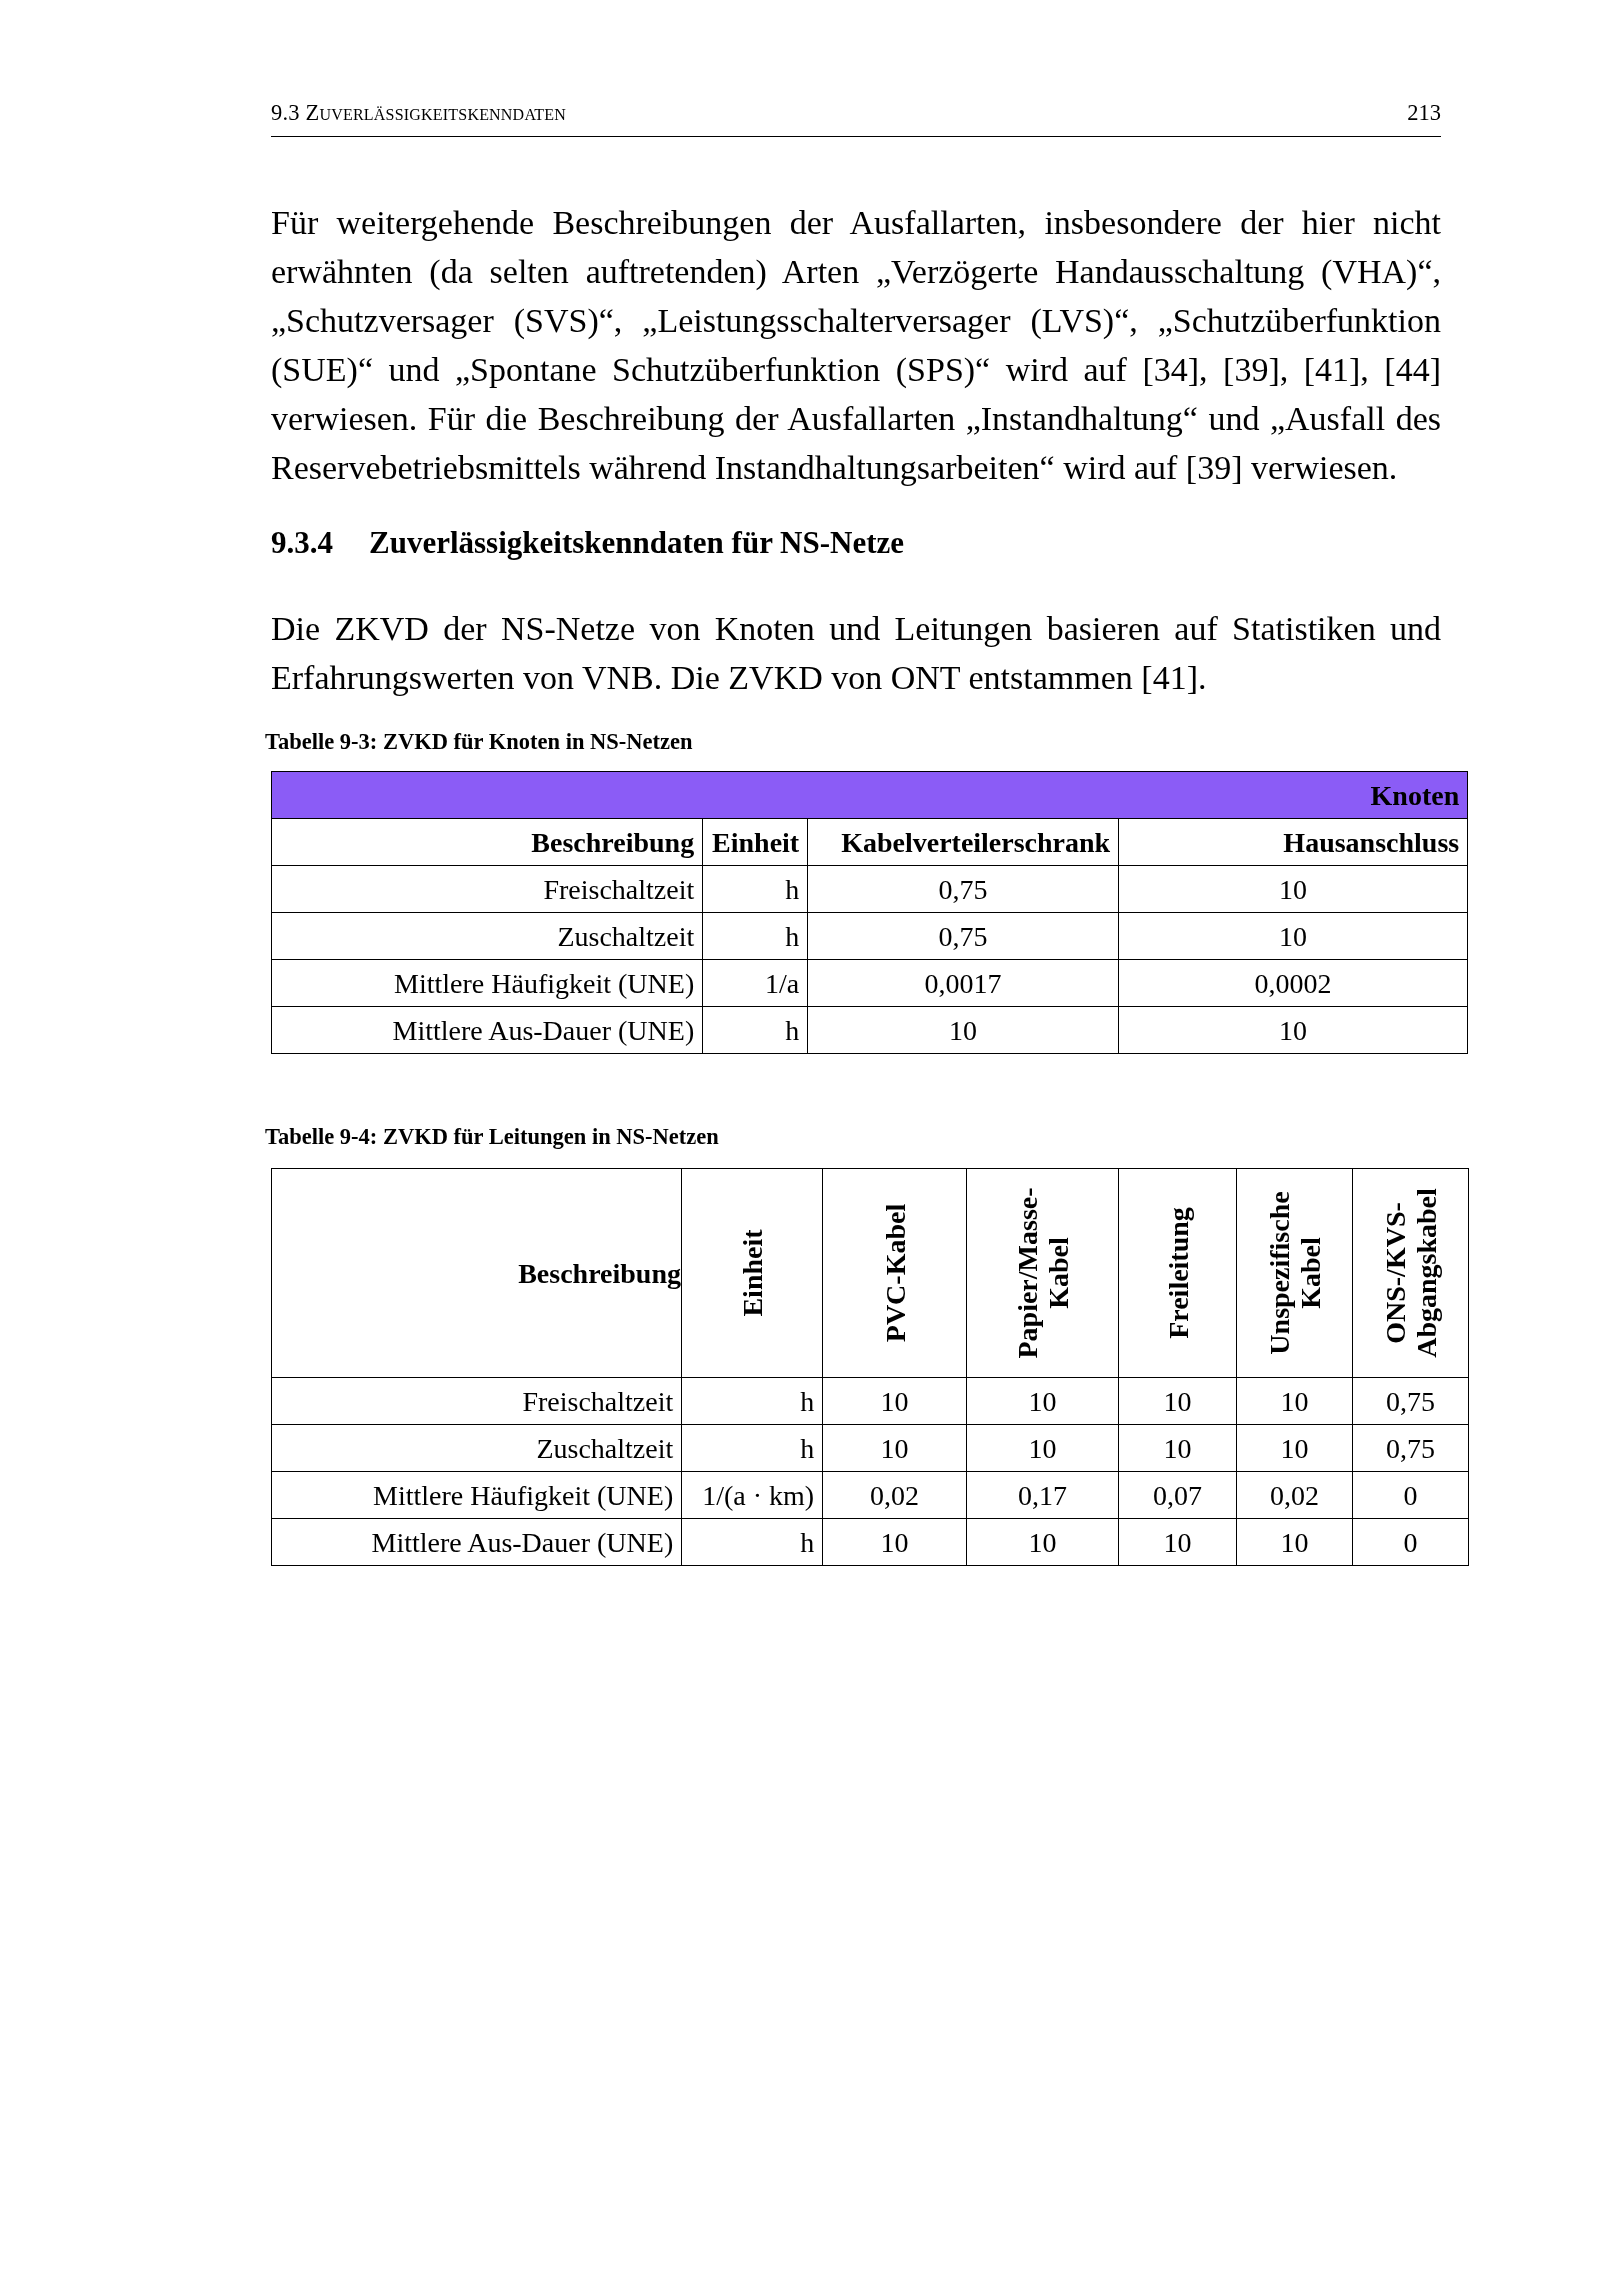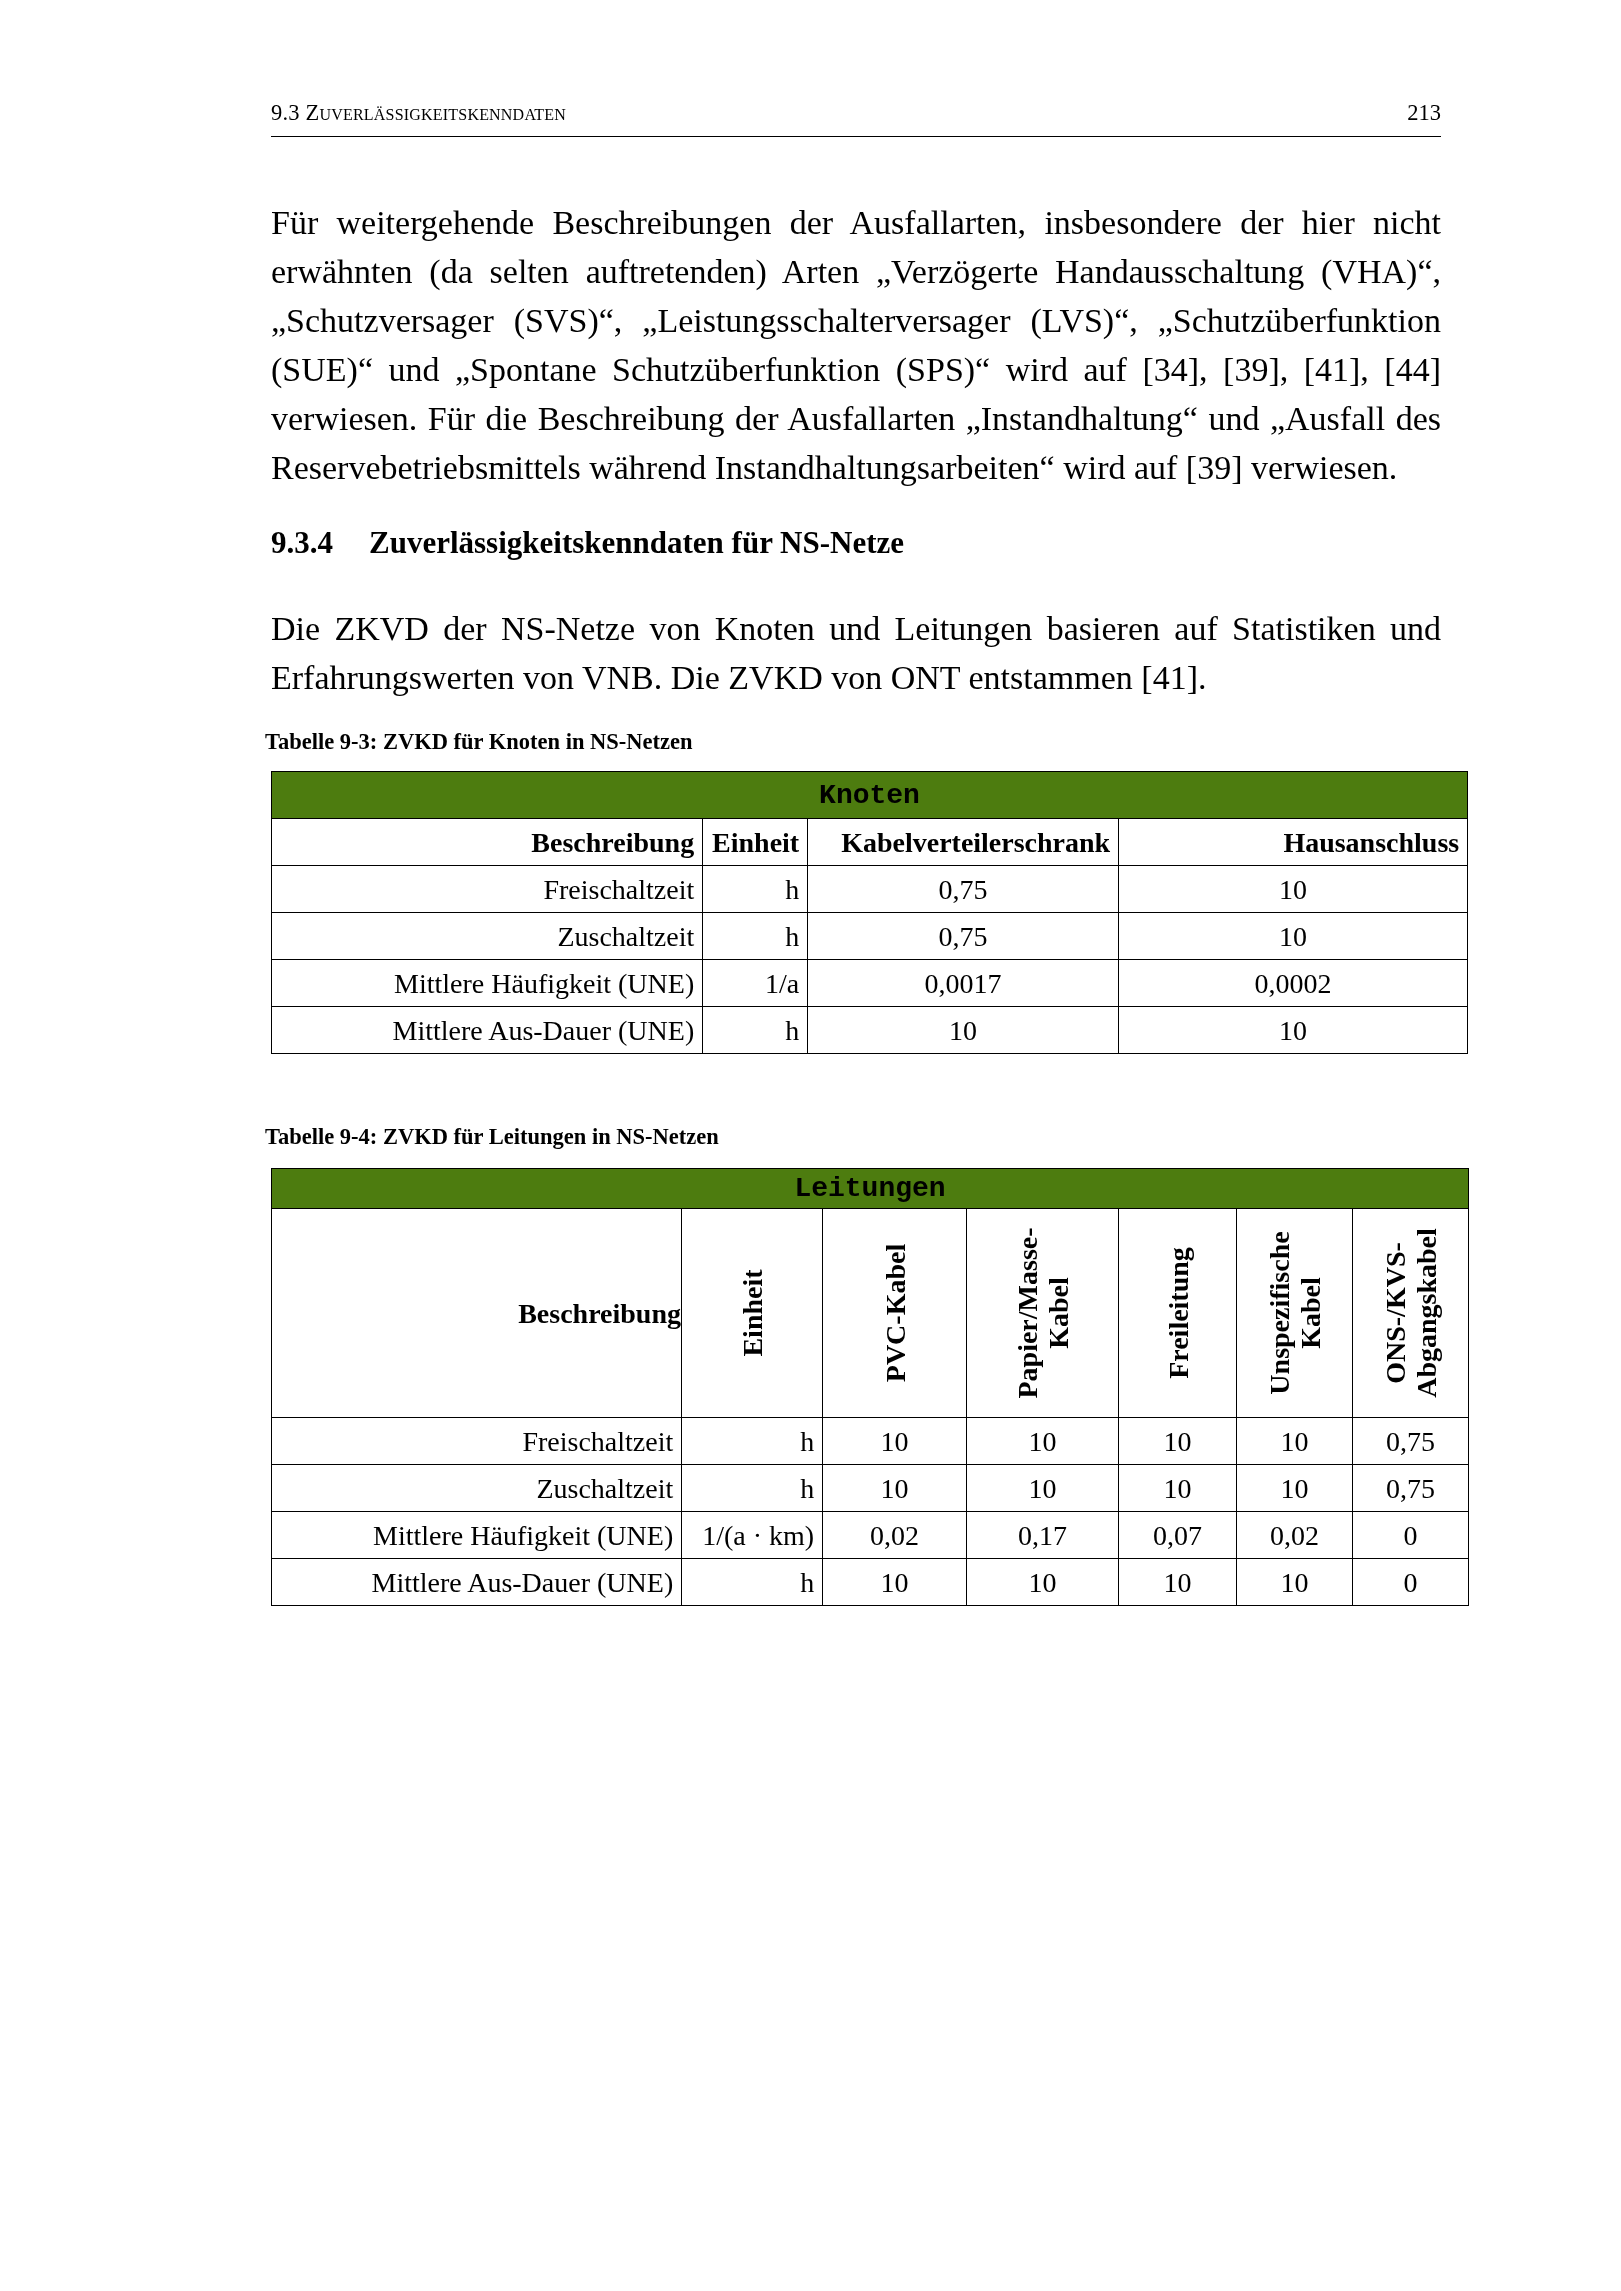--- a/index.html
+++ b/index.html
@@ -41,7 +41,7 @@
       border: 1.5px solid #000; padding: 0 7.8px; height: 46px; line-height: 29px;
     }
     table.zvkd th { font-weight: bold; }
-    .band { background: #4d7c0f; text-align: center; font-family: Liberation Mono, monospace; }
+    .band { background: #8b5cf6; text-align: right; }
     .t1 { top: 771px; }
     .t2 { top: 1168px; }
     .t2 .band-row th { height: 39px; }

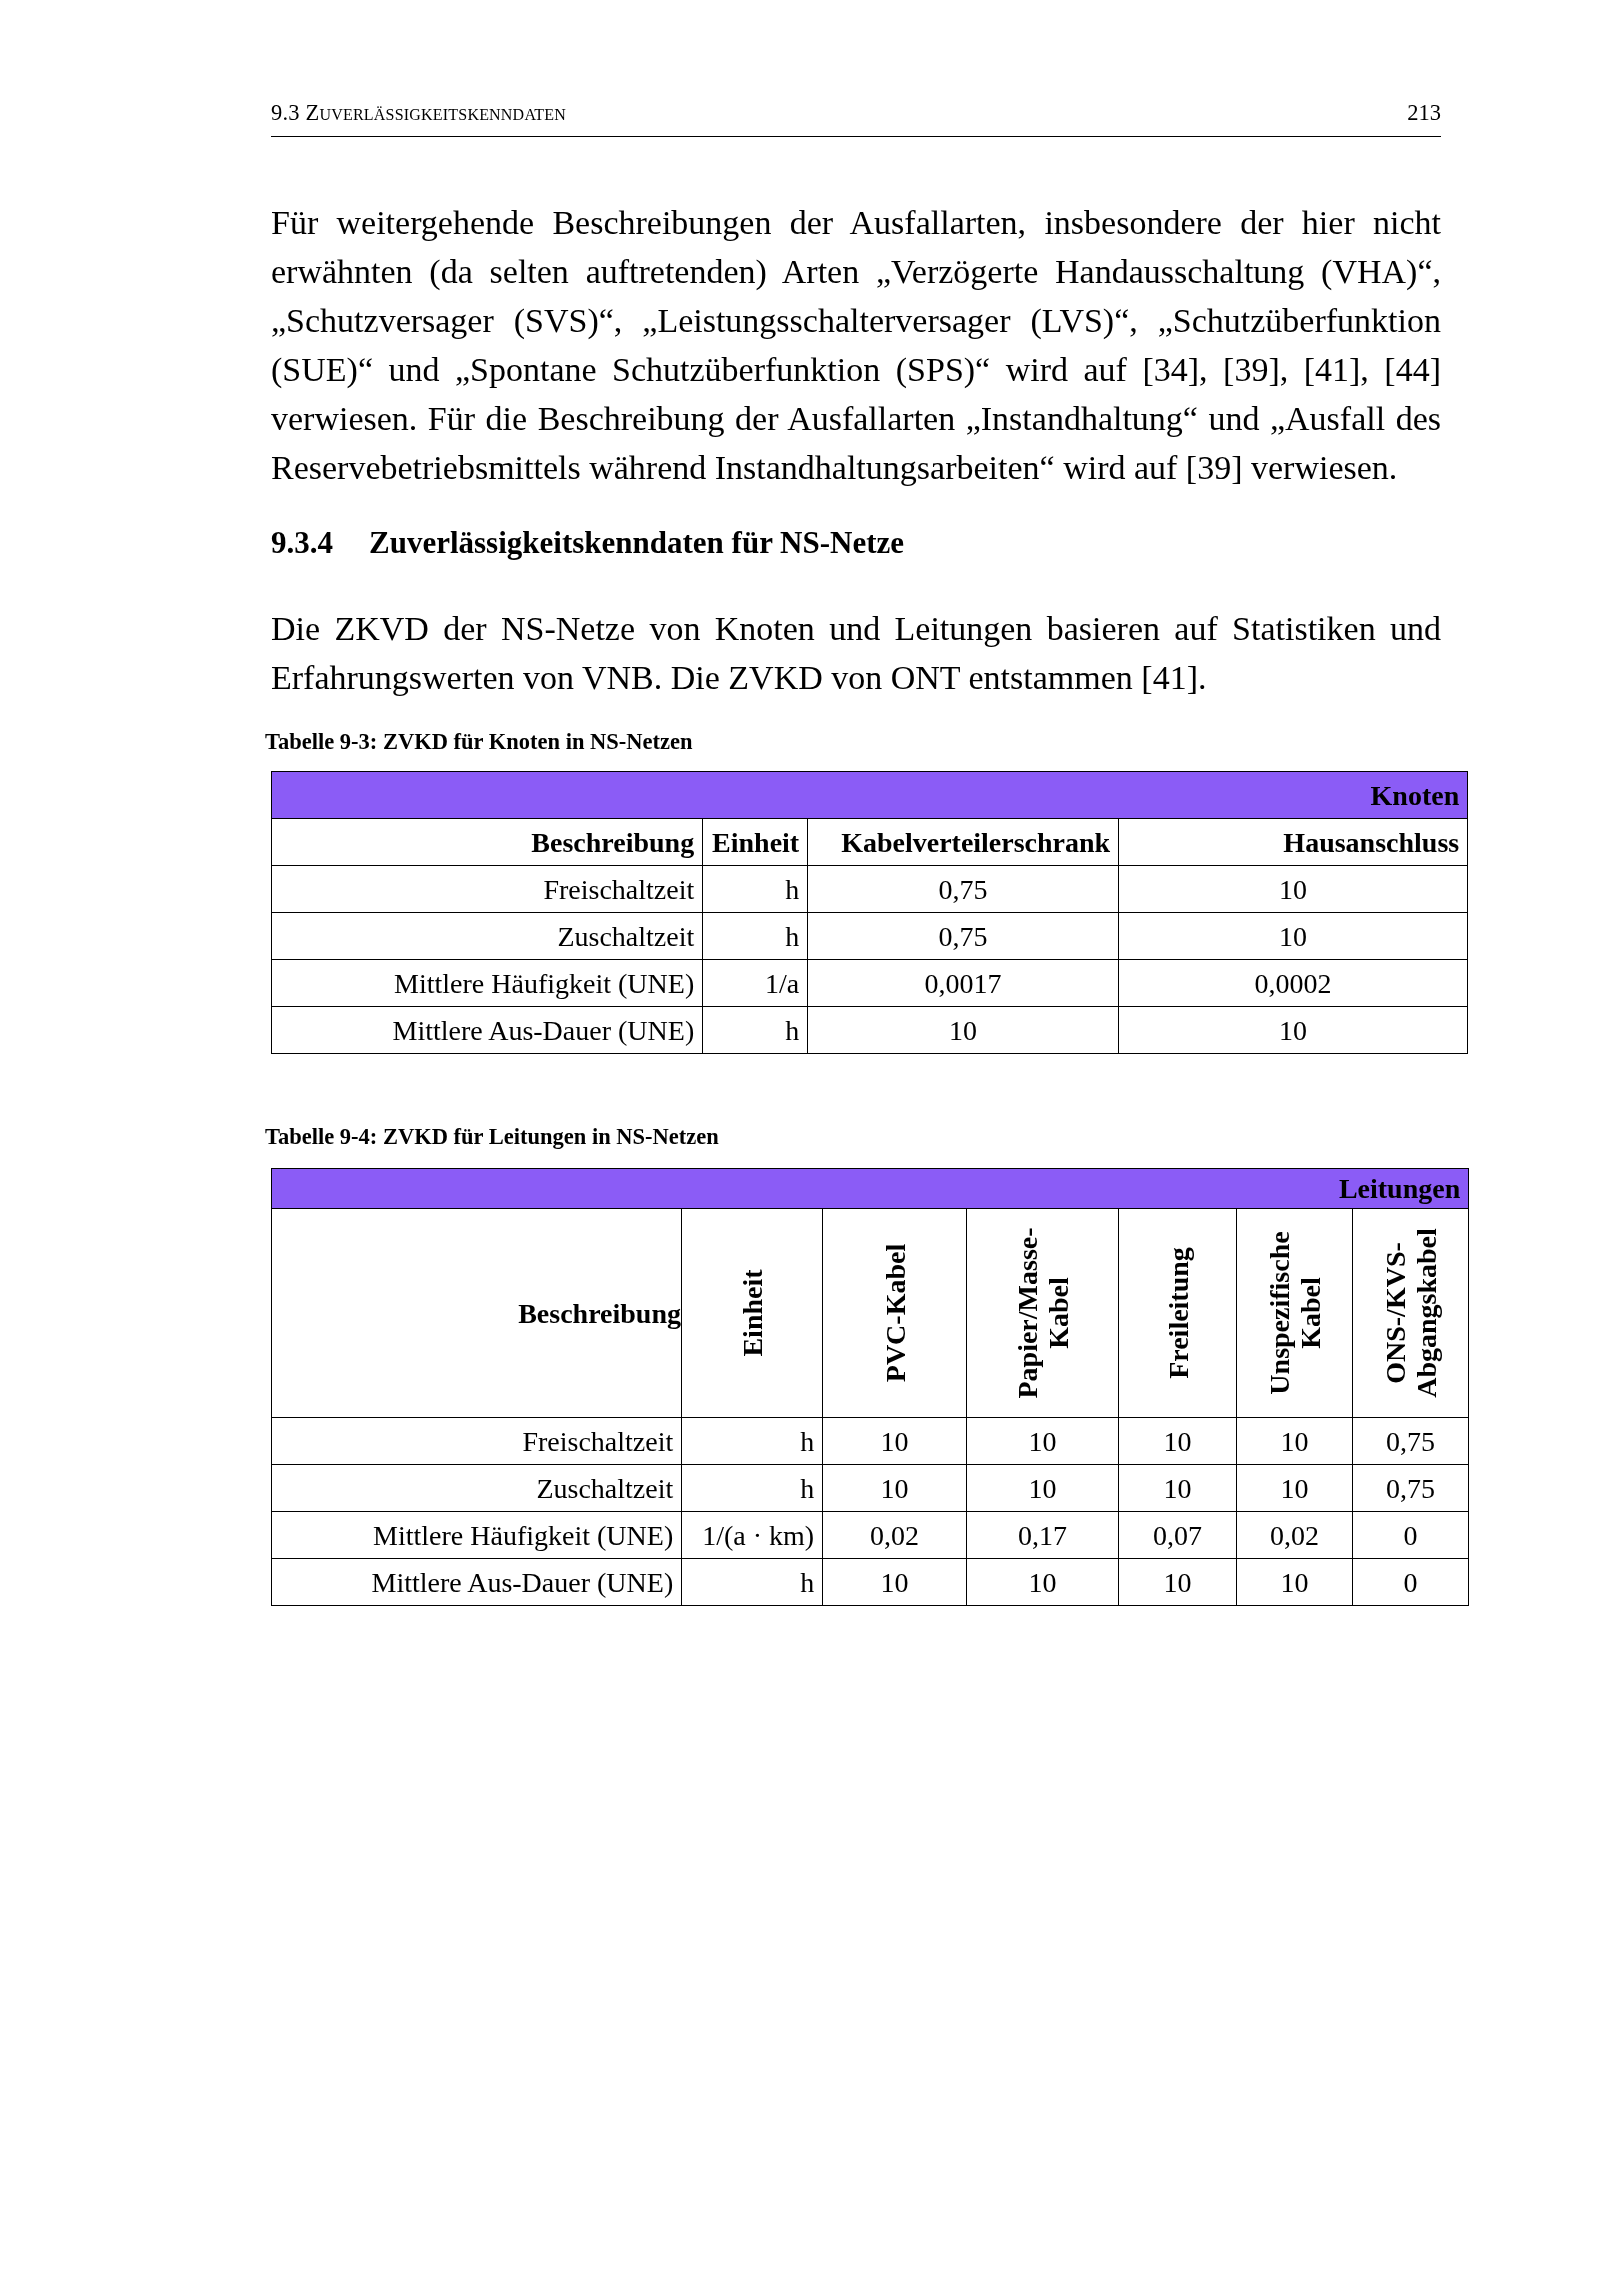--- a/index.html
+++ b/index.html
@@ -127,9 +127,6 @@
       <col style="width:116px">
   </colgroup>
   <tbody>
-      <tr class="band-row">
-    <th colspan="7" class="band">Leitungen</th>
-  </tr>
   <tr>
     <th class="center rot-cell" style="position:static;">
       <span>Beschreibung</span>

